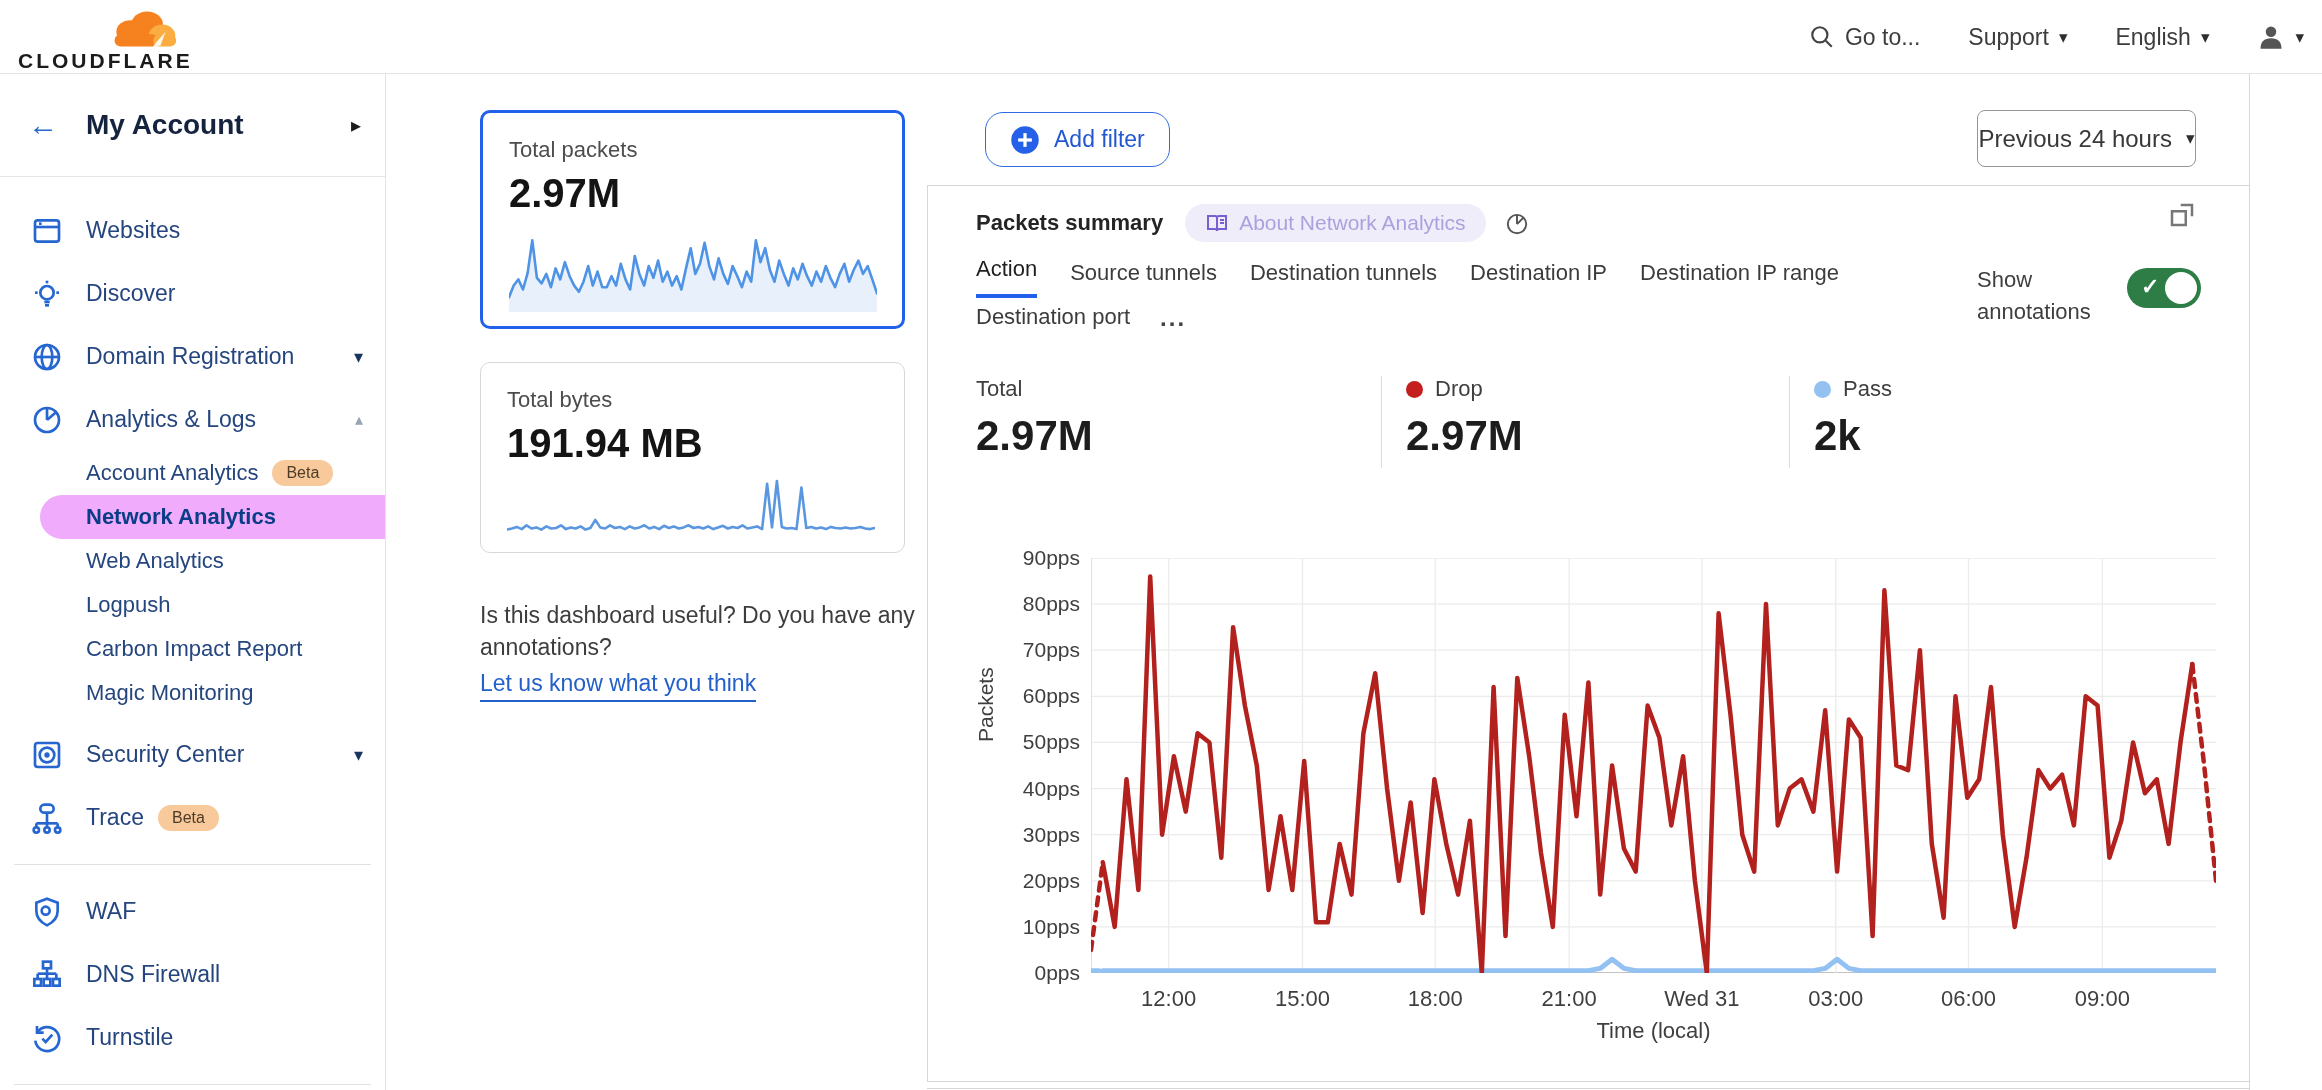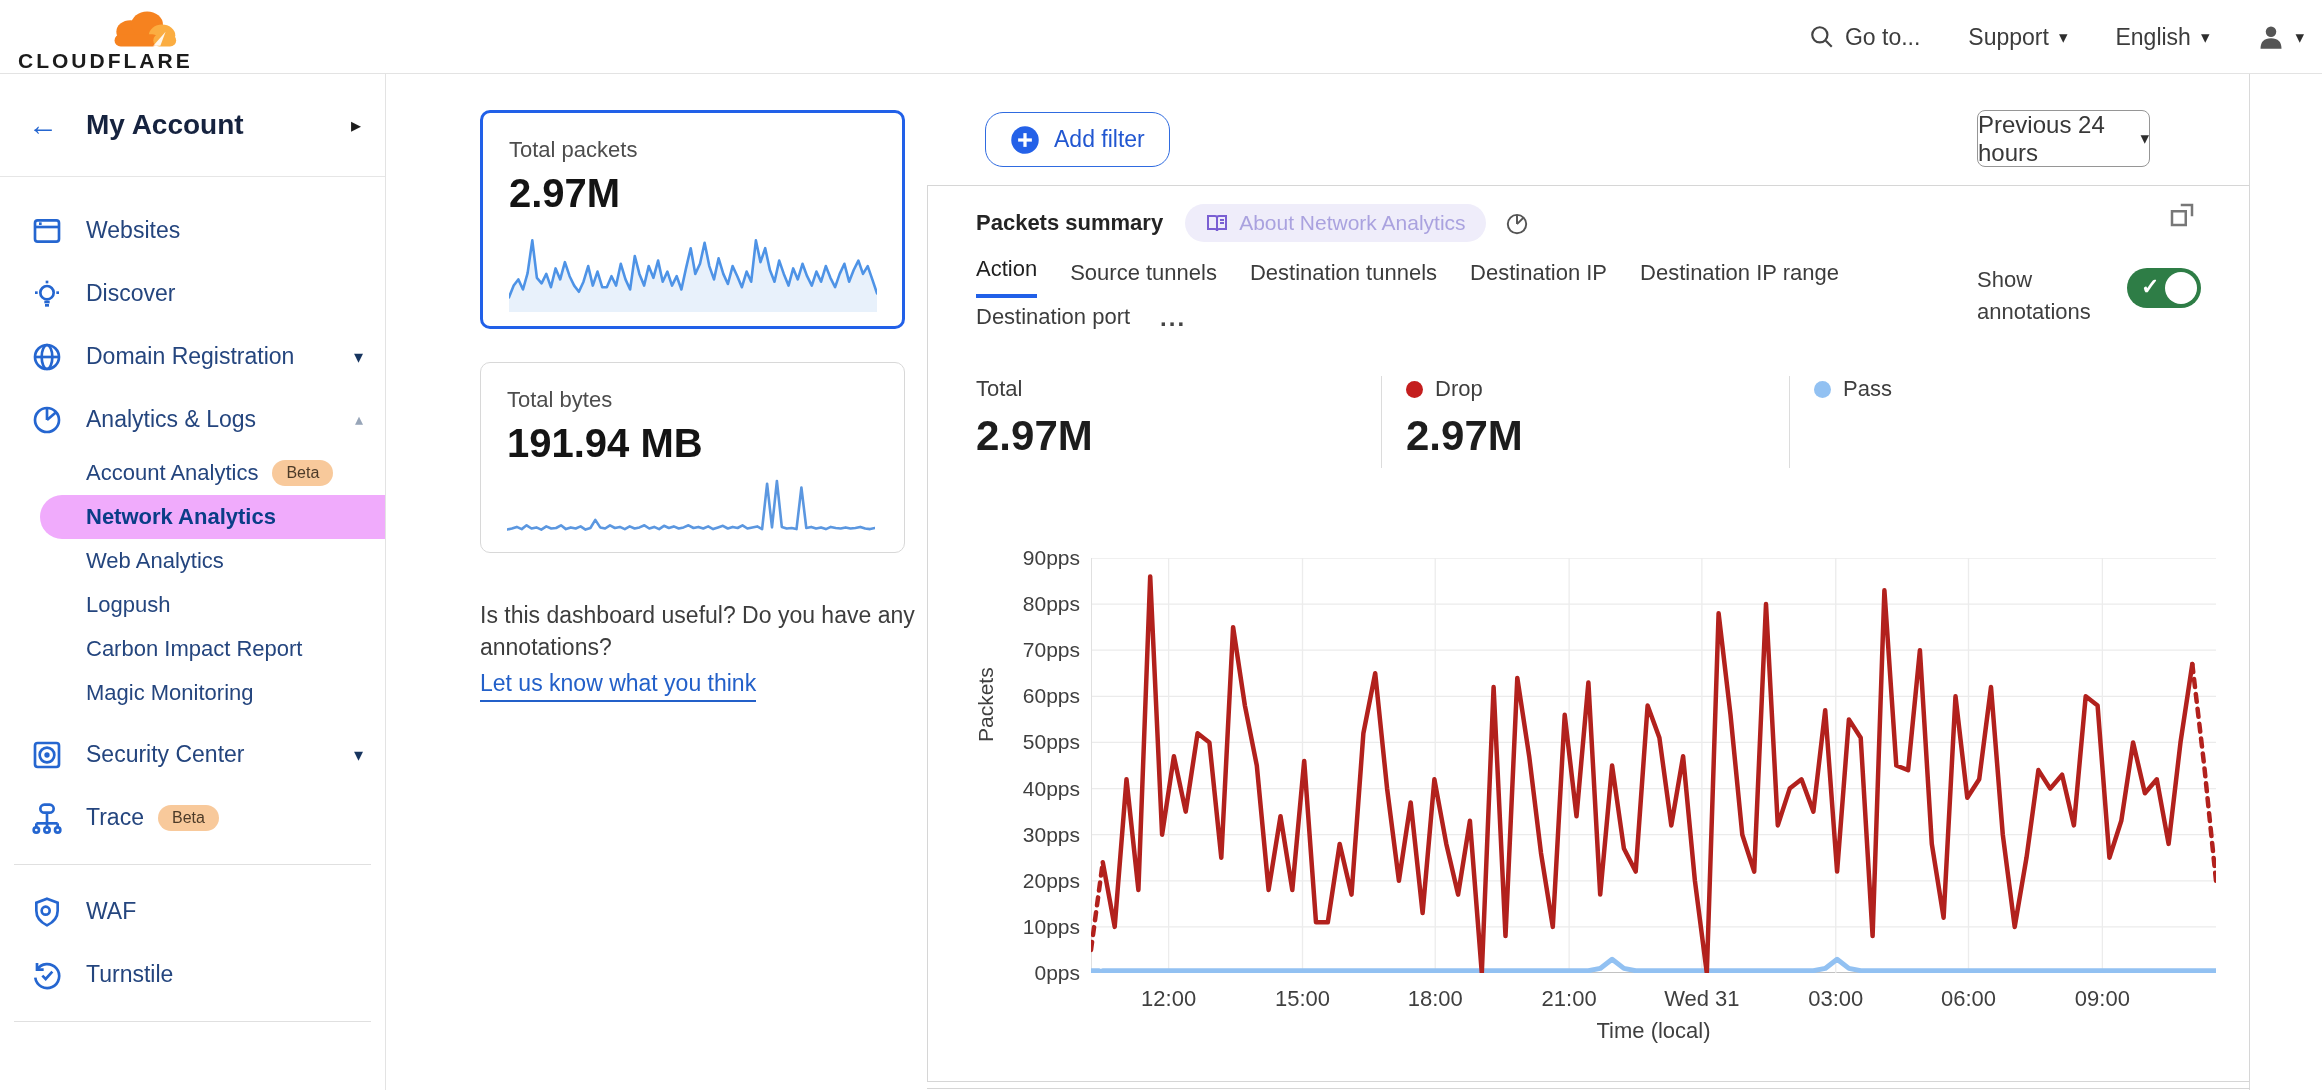--- a/index.html
+++ b/index.html
@@ -55,7 +55,7 @@
   .add-filter-btn { position:absolute; left:985px; top:112px; height:55px; padding:0 24px;
     display:flex; align-items:center; gap:14px; background:#fff; border:1.5px solid #2f6be0;
     border-radius:18px; color:#2257d1; font-size:23px; cursor:pointer; }
-  .time-range-btn { position:absolute; left:1977px; top:110px; width:173px; height:57px;
+  .time-range-btn { position:absolute; left:1977px; top:110px; width:219px; height:57px;
     display:flex; align-items:center; justify-content:center; gap:14px; background:#fff;
     border:1.5px solid #969696; border-radius:8px; color:#383838; font-size:24px; cursor:pointer; }
   .gutter-line { position:absolute; left:2249px; top:74px; width:1px; height:1016px; background:#d9d9d9; }

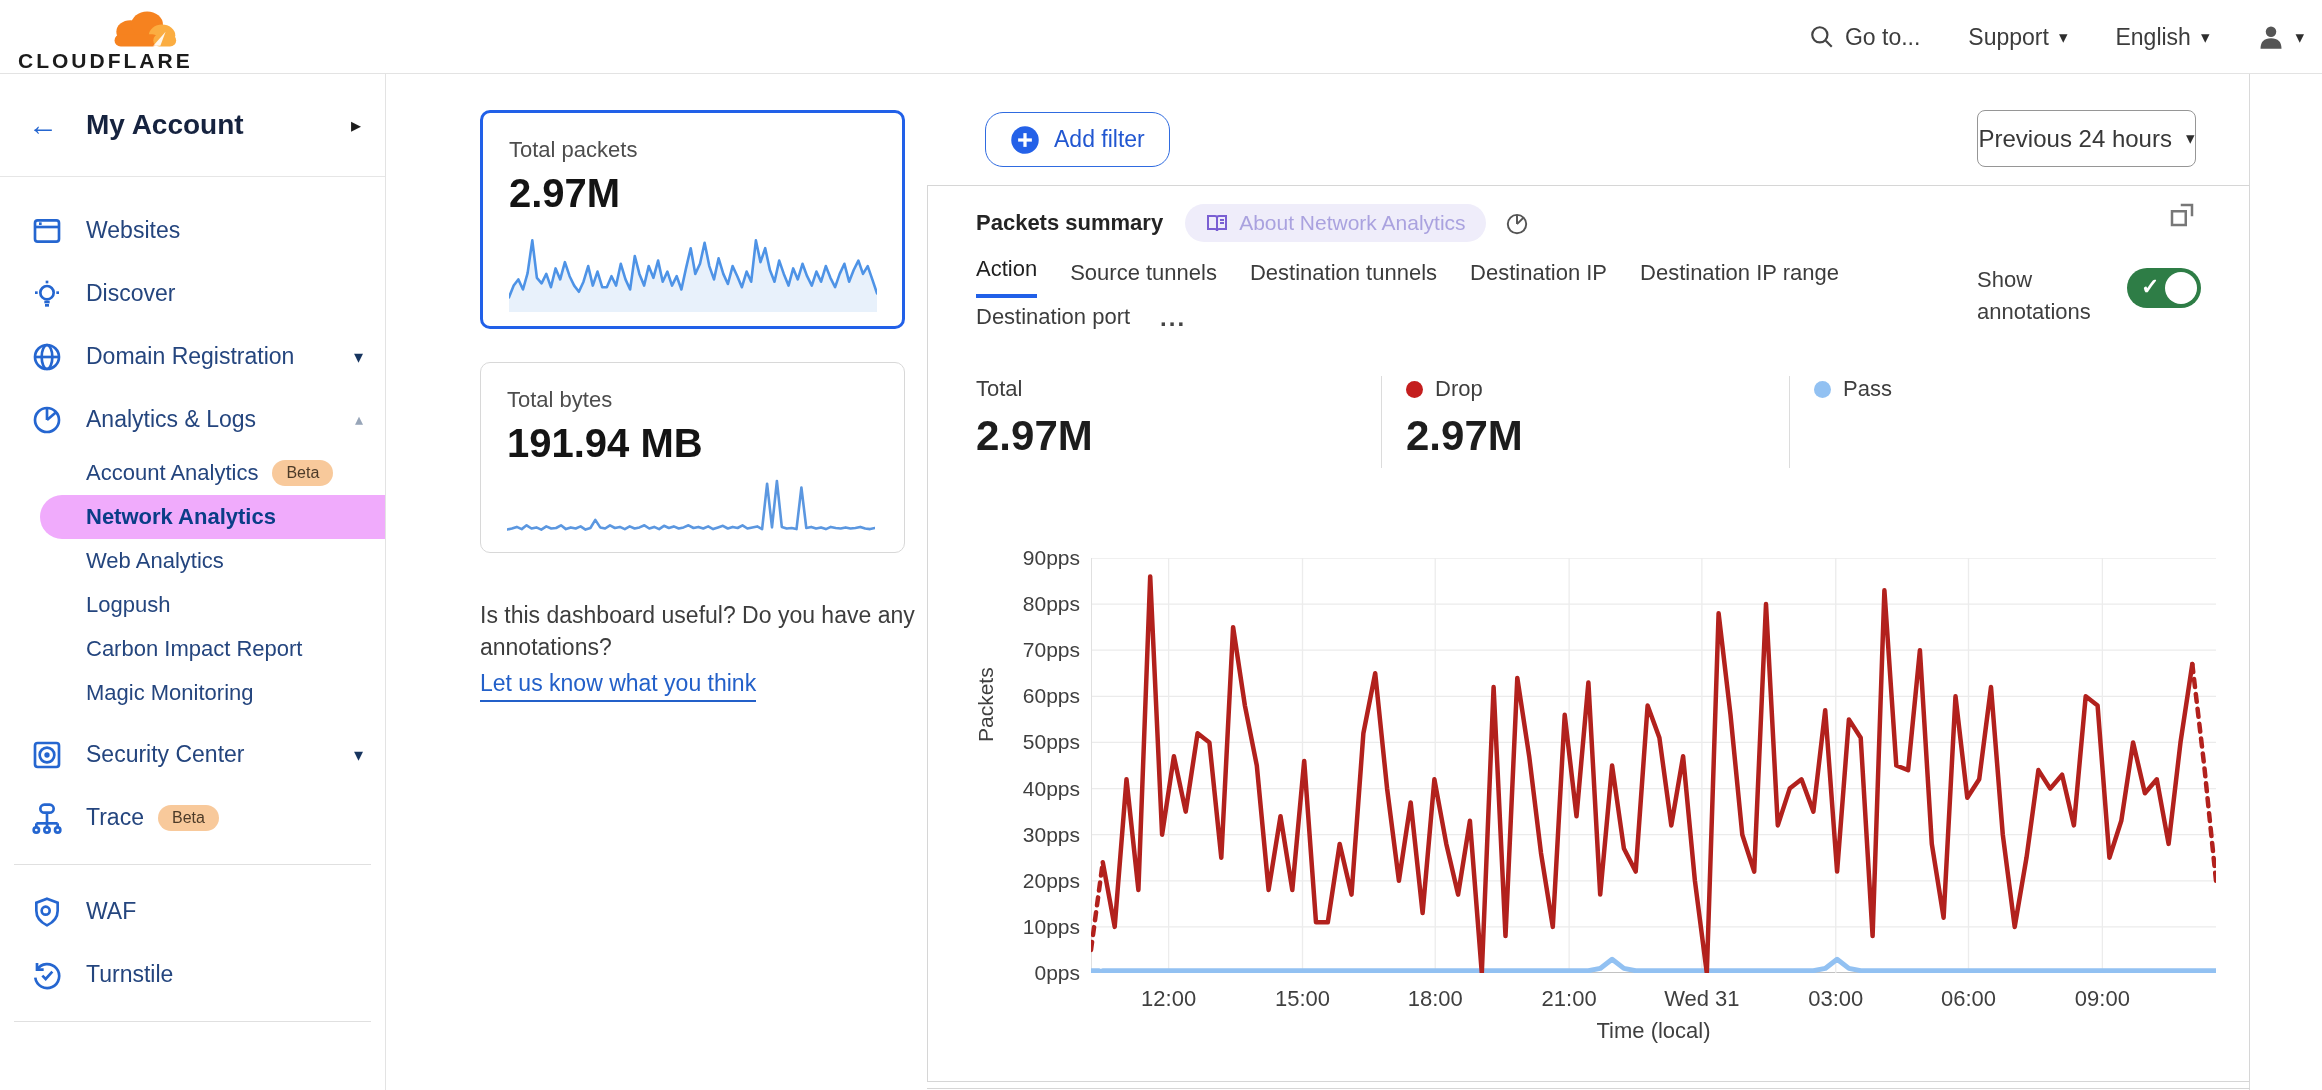--- a/index.html
+++ b/index.html
@@ -387,6 +387,7 @@
           <span class="stat-dot" style="background:#92c1f2"></span>
           <span>Pass</span>
         </div>
+        <div class="stat-value">2k</div>
       </div>
     </div>
 

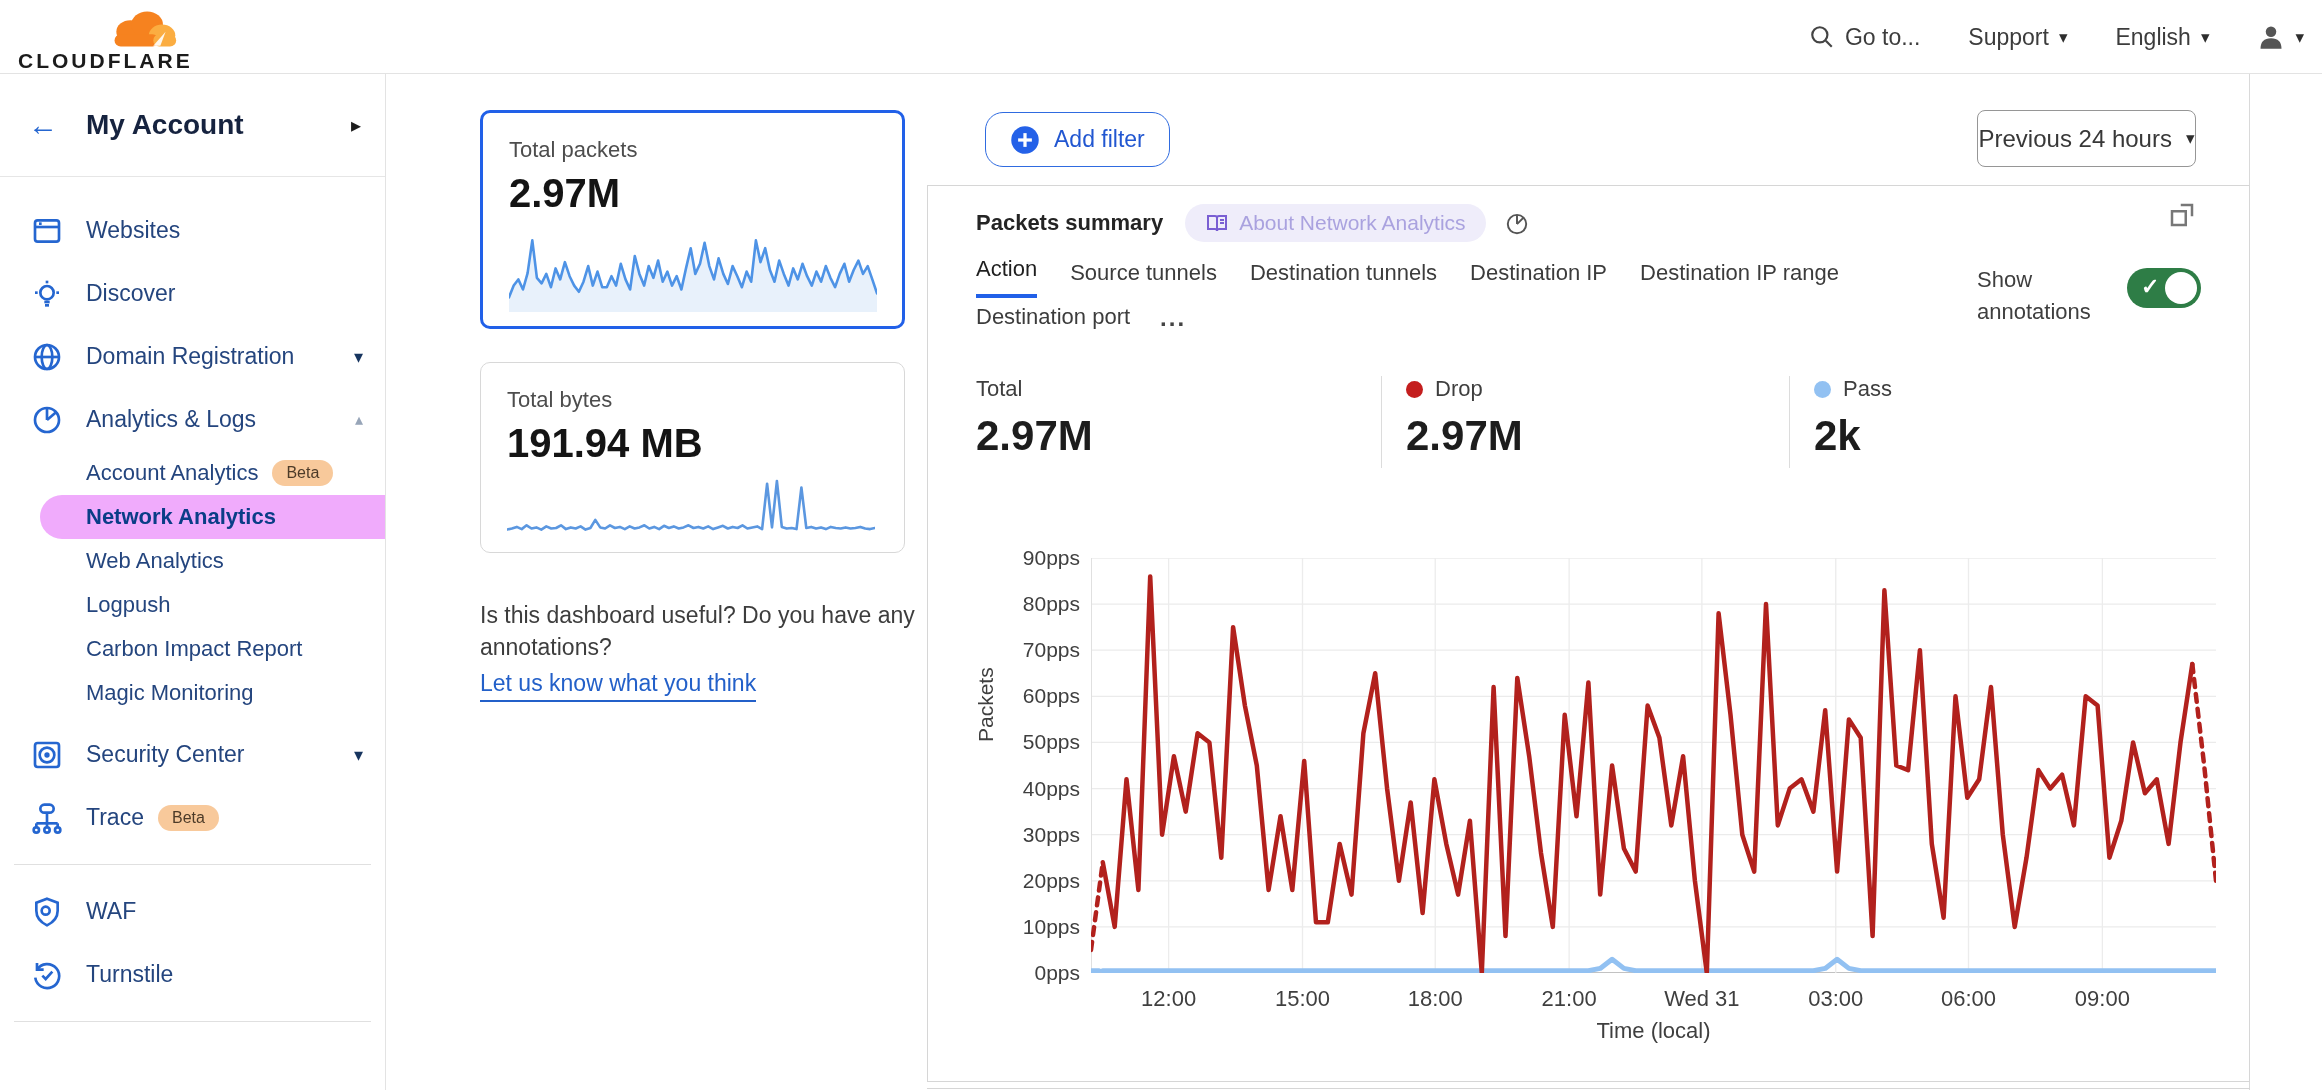--- a/index.html
+++ b/index.html
@@ -264,6 +264,22 @@
           </svg>
           </span>
         <span class="slabel">WAF</span>
+      </div>
+      <div class="side-item">
+        <span class="sicon">
+          <svg width="32" height="32" viewBox="0 0 24 24" fill="none" stroke="#2566d0" stroke-width="2">
+            <rect x="9" y="2" width="6" height="5"></rect>
+              <line x1="12" y1="7" x2="12" y2="11"></line>
+            <line x1="5" y1="11" x2="19" y2="11"></line>
+              <line x1="5" y1="11" x2="5" y2="15"></line>
+            <line x1="12" y1="11" x2="12" y2="15"></line>
+              <line x1="19" y1="11" x2="19" y2="15"></line>
+            <rect x="2.5" y="15" width="5" height="5"></rect>
+              <rect x="9.5" y="15" width="5" height="5"></rect>
+              <rect x="16.5" y="15" width="5" height="5"></rect>
+          </svg>
+          </span>
+        <span class="slabel">DNS Firewall</span>
       </div>
       <div class="side-item">
         <span class="sicon">

